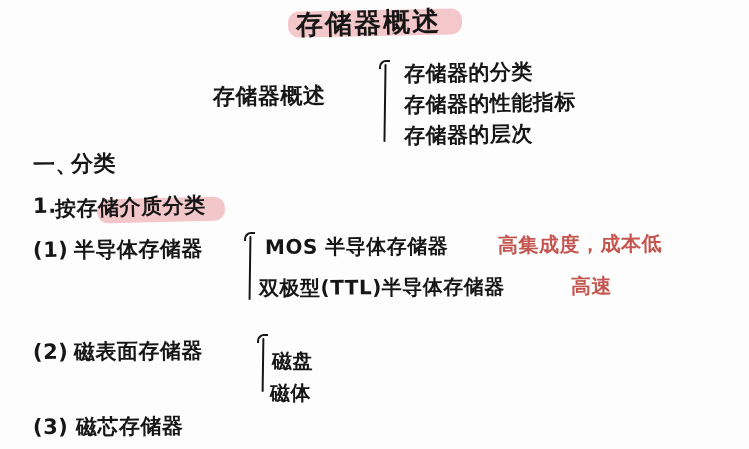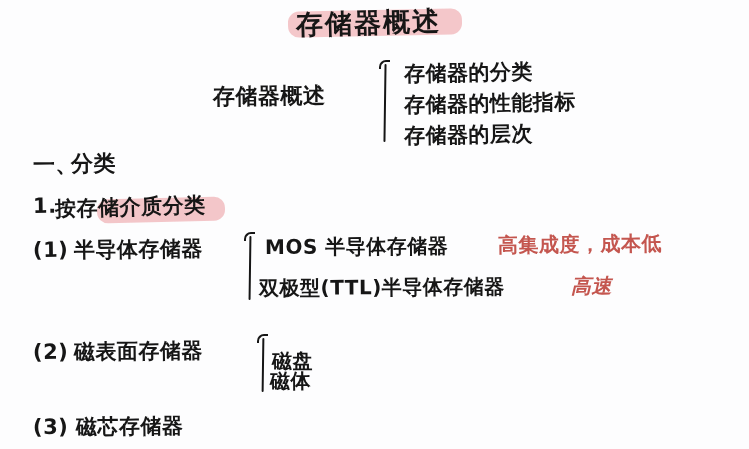--- a/index.html
+++ b/index.html
@@ -127,7 +127,7 @@
   <div class="hw annot red tilt2" style="left:498px; top:232px;">高集成度，成本低</div>
 
   <div class="hw branch tilt4" style="left:259px; top:275px;">双极型(TTL)半导体存储器</div>
-  <div class="hw annot red tilt2" style="left:571px; top:273px;font-style:italic;">高速</div>
+  <div class="hw annot red tilt2" style="left:571px; top:273px;">高速</div>
 
   <div class="hw item tilt2" style="left:33px; top:340px;">(2)</div>
   <div class="hw item tilt2" style="left:74px; top:338px;">磁表面存储器</div>

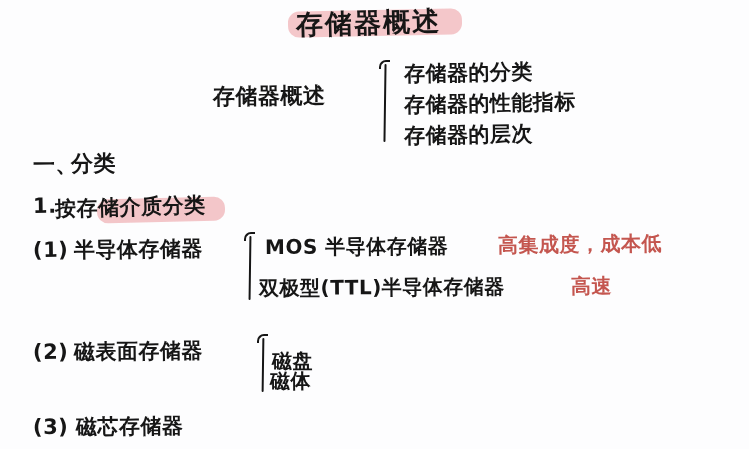--- a/index.html
+++ b/index.html
@@ -138,7 +138,7 @@
   </div>
 
   <div class="hw branch tilt4" style="left:272px; top:348px;">磁盘</div>
-  <div class="hw branch tilt4" style="left:270px; top:368px;">磁体</div>
+  <div class="hw branch tilt4" style="left:270px; top:380px;">磁体</div>
 
   <div class="hw item tilt2" style="left:33px; top:415px;">(3)</div>
   <div class="hw item tilt2" style="left:76px; top:413px;">磁芯存储器</div>

